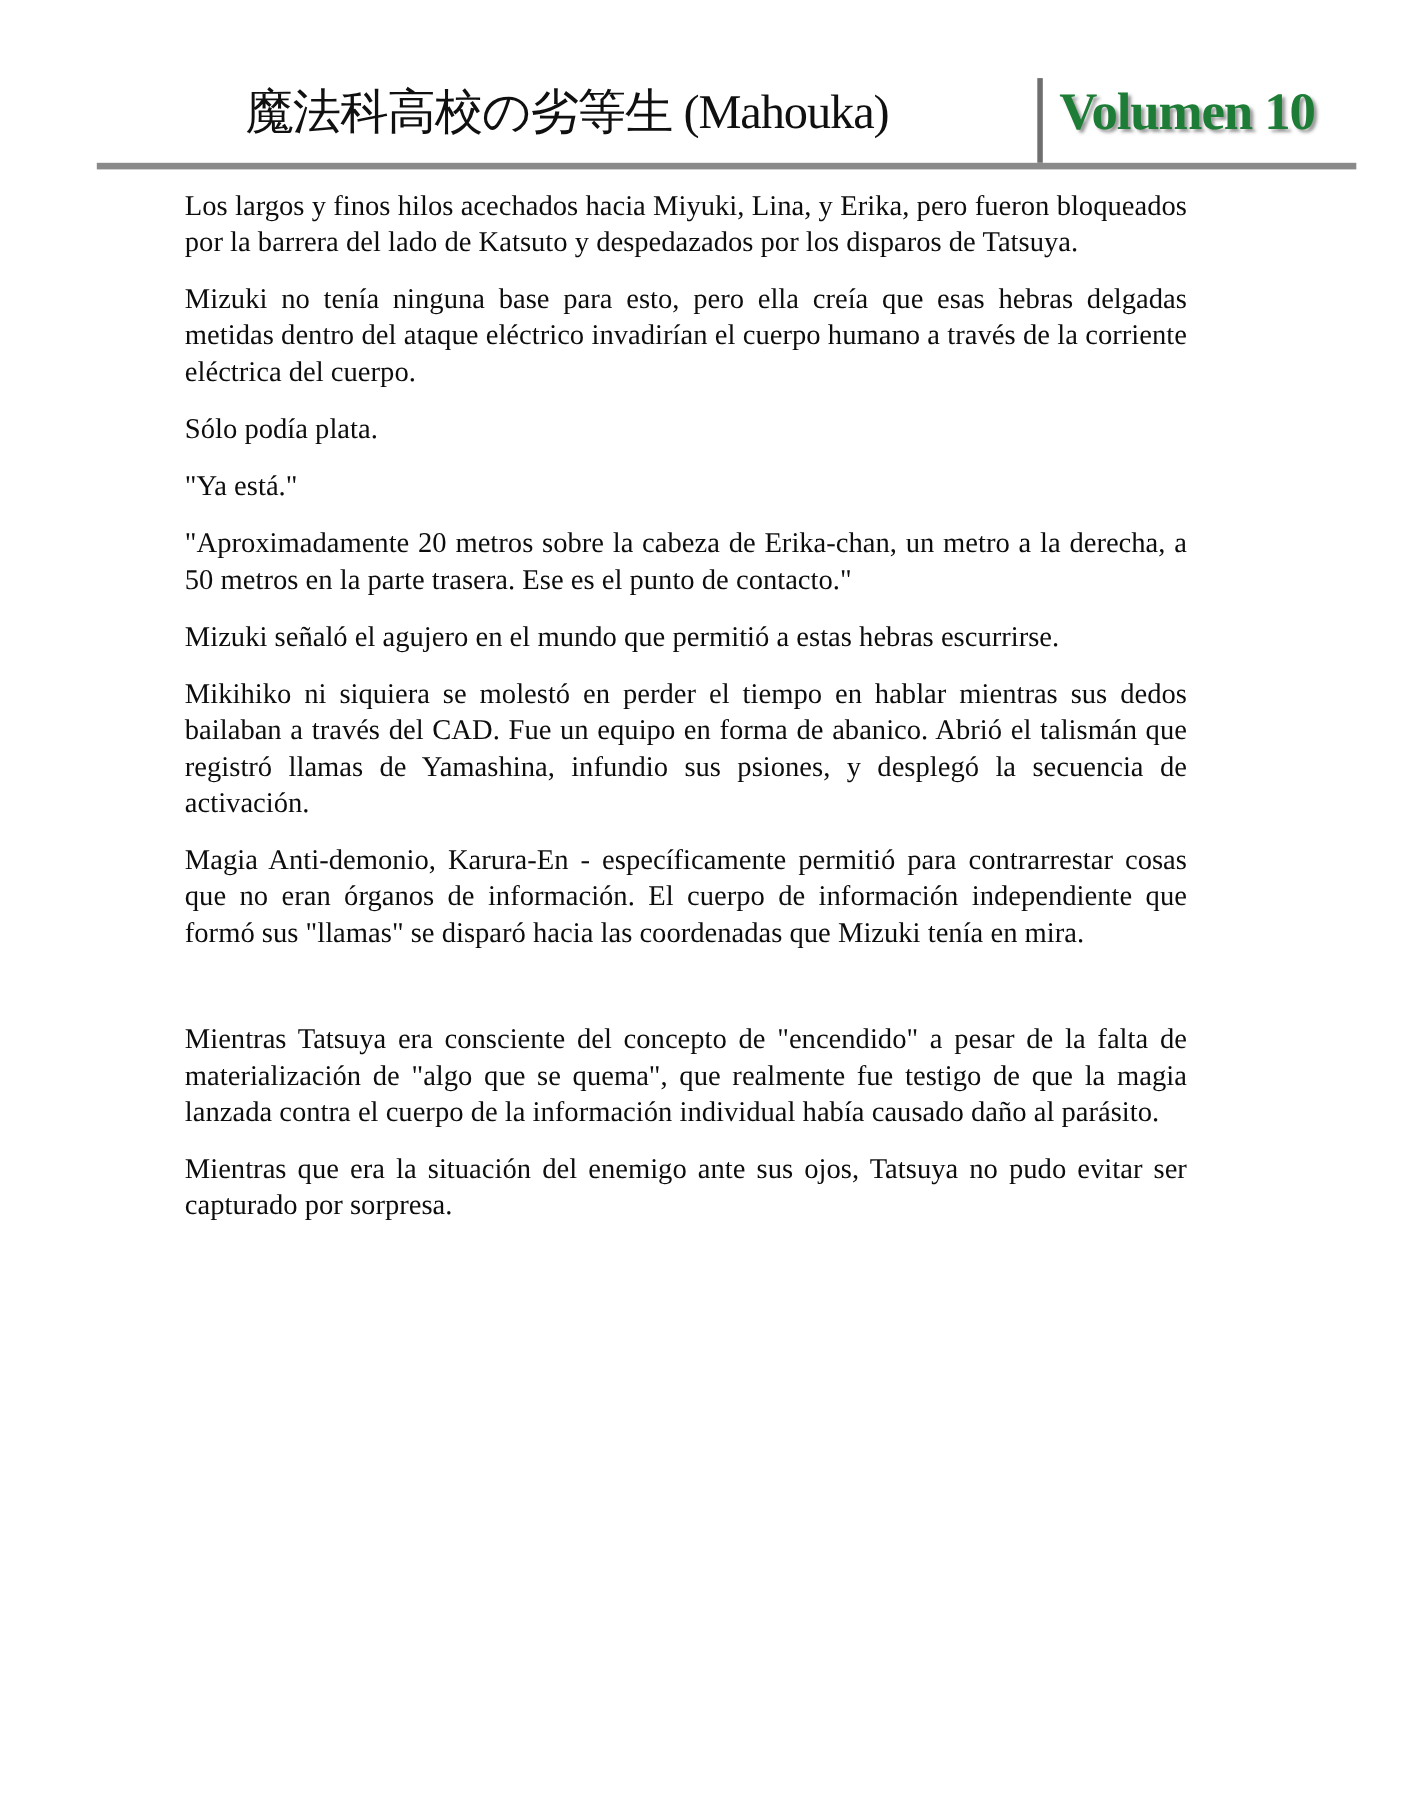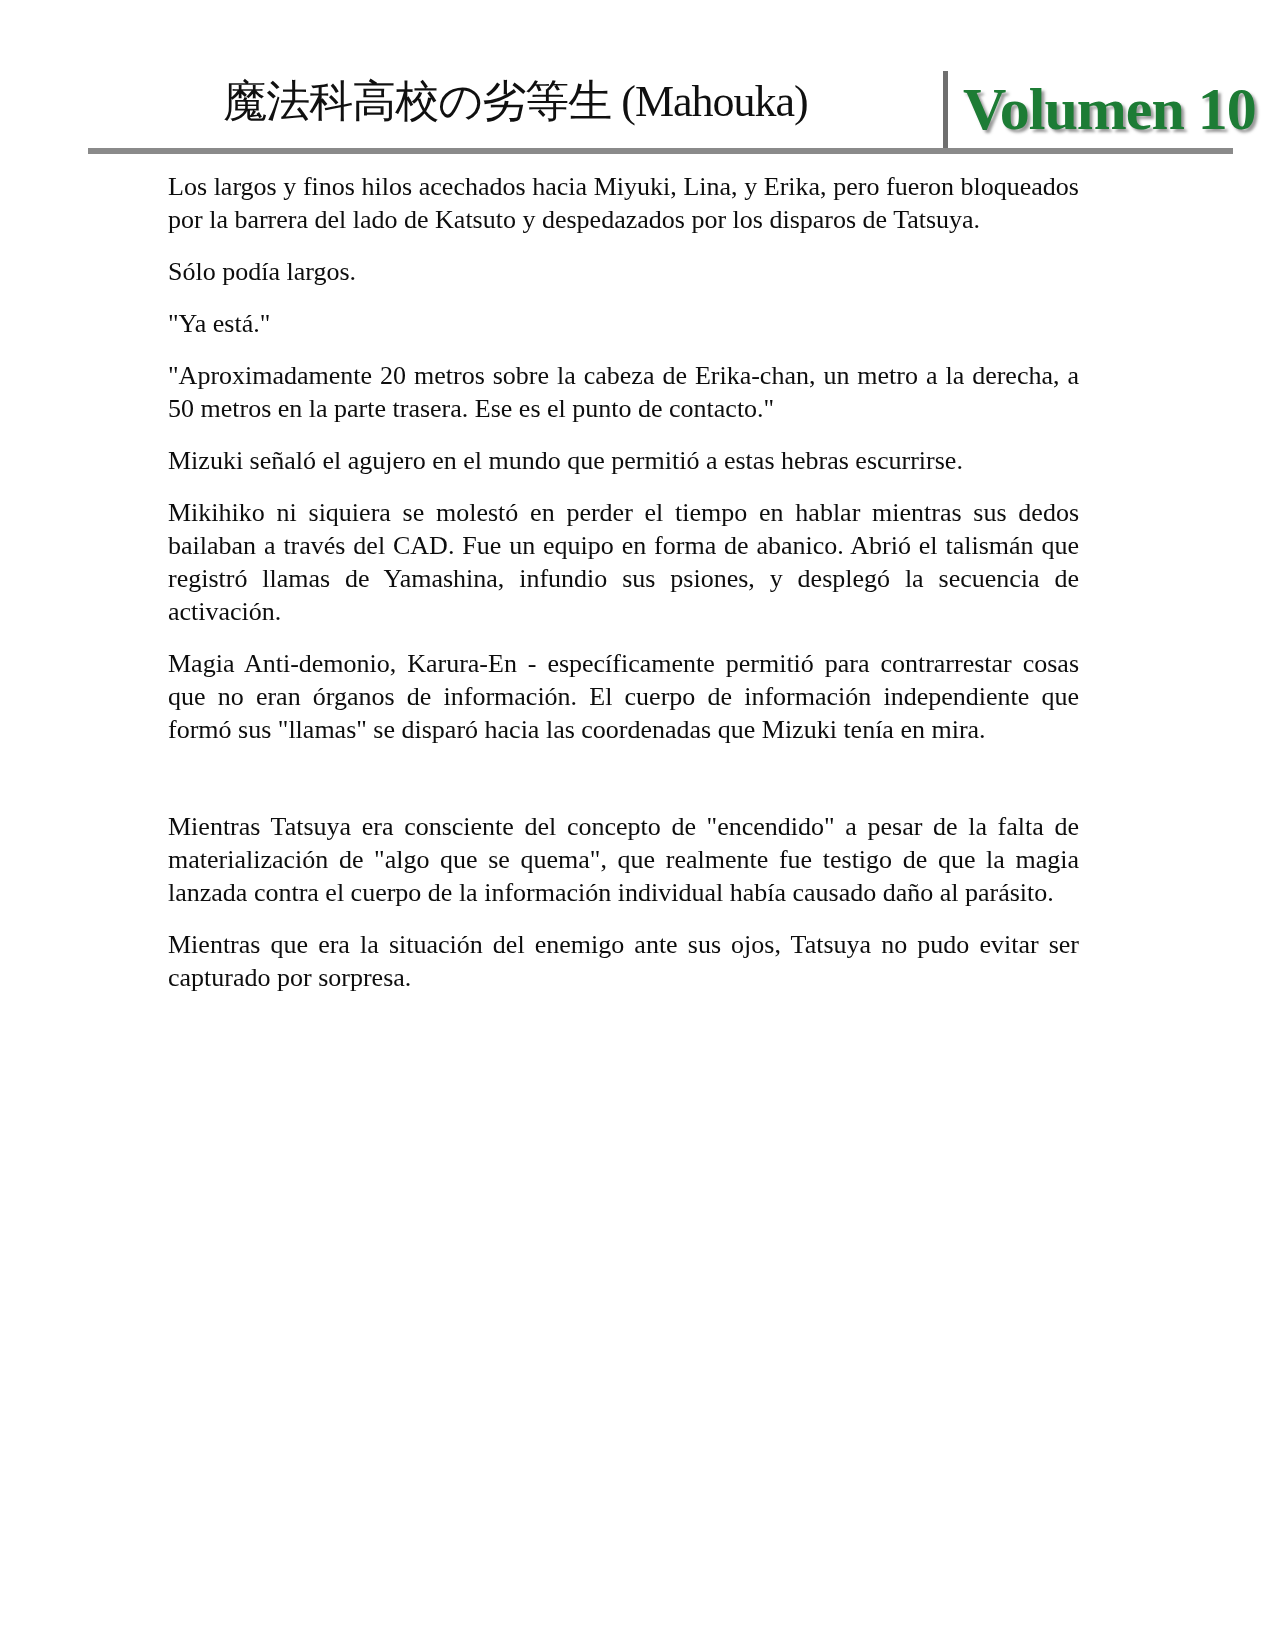--- a/index.html
+++ b/index.html
@@ -40,7 +40,7 @@
     position: absolute;
     left: 963px;
     top: 76px;
-    font-size: 60px;
+    font-size: 48px;
     line-height: 1.1;
     font-weight: bold;
     color: #1d7c35;

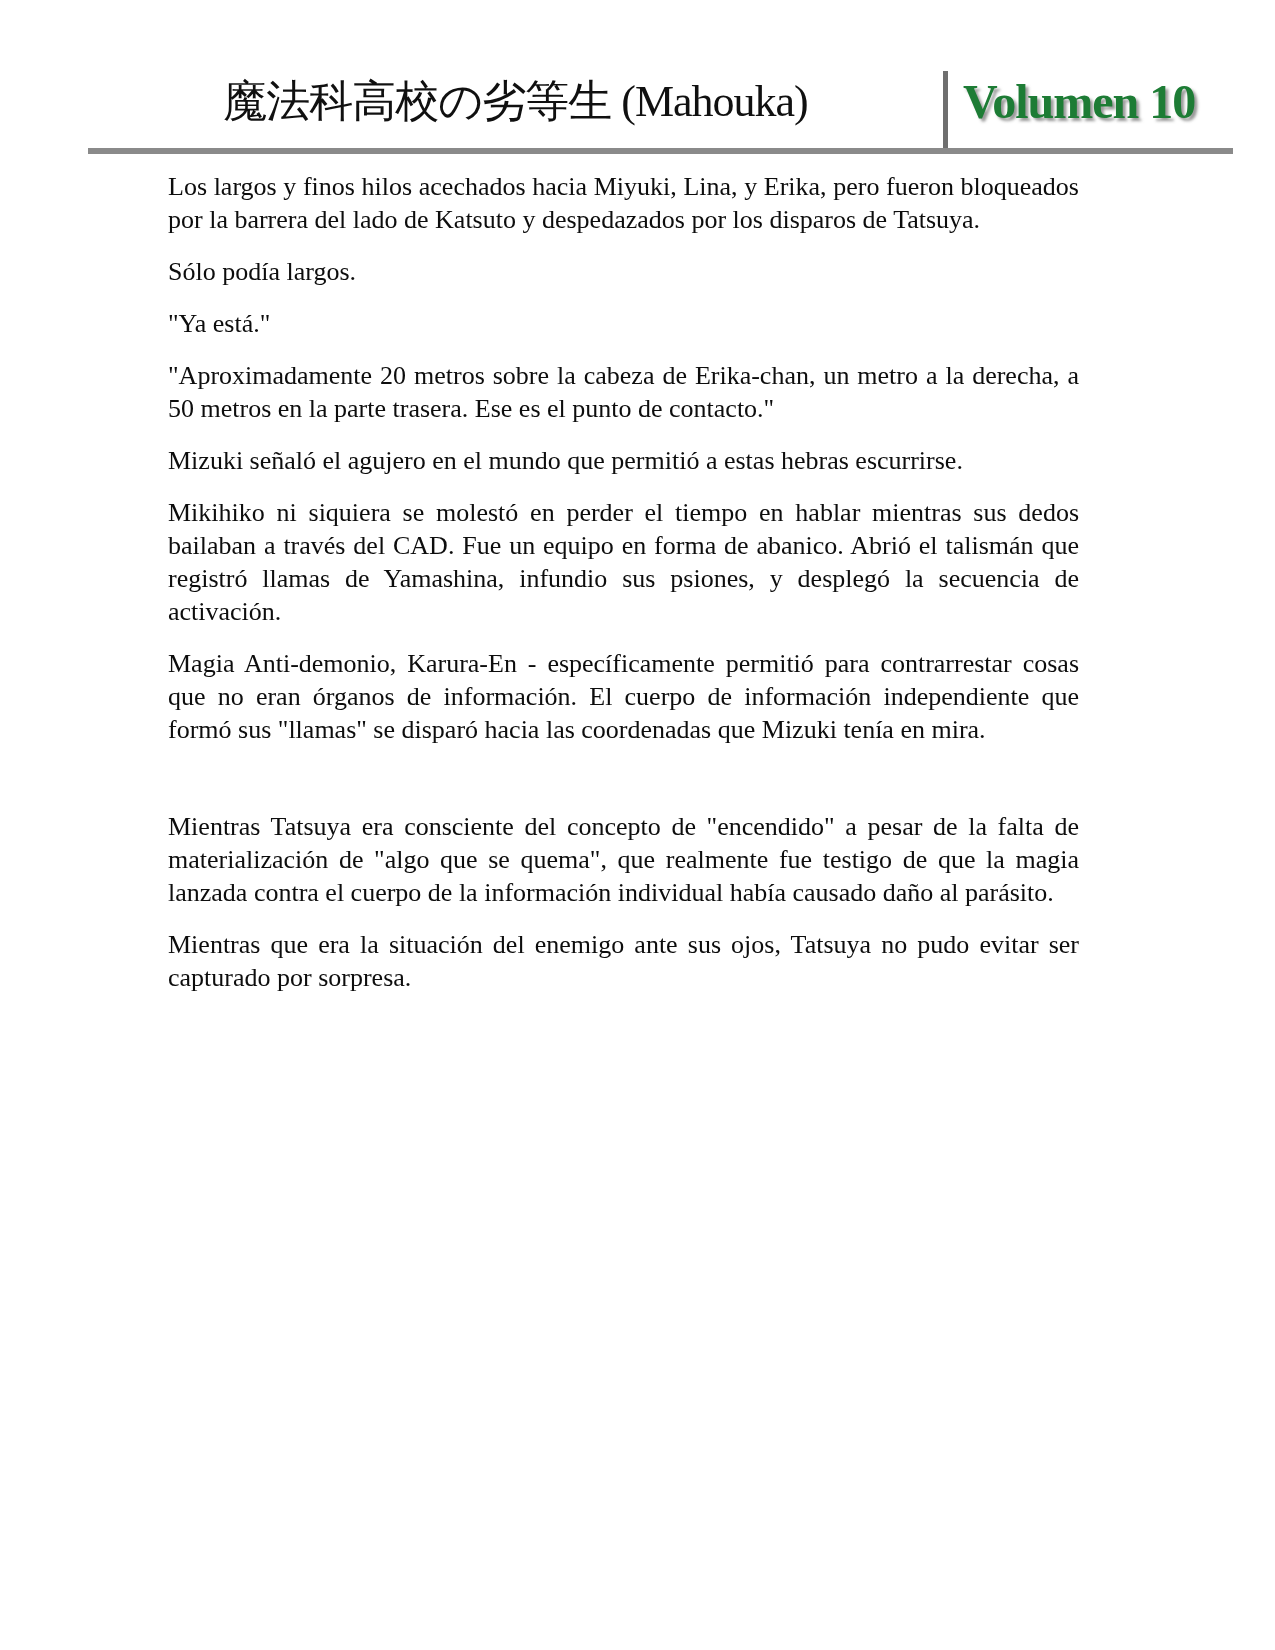--- a/index.html
+++ b/index.html
@@ -98,6 +98,7 @@
 
   <div class="body-text">
     <p>Los largos y finos hilos acechados hacia Miyuki, Lina, y Erika, pero fueron bloqueados por la barrera del lado de Katsuto y despedazados por los disparos de Tatsuya.</p>
+    <p>Mizuki no tenía ninguna base para esto, pero ella creía que esas hebras delgadas metidas dentro del ataque eléctrico invadirían el cuerpo humano a través de la corriente eléctrica del cuerpo.</p>
     <p>Sólo podía largos.</p>
     <p>"Ya está."</p>
     <p>"Aproximadamente 20 metros sobre la cabeza de Erika-chan, un metro a la derecha, a 50 metros en la parte trasera. Ese es el punto de contacto."</p>

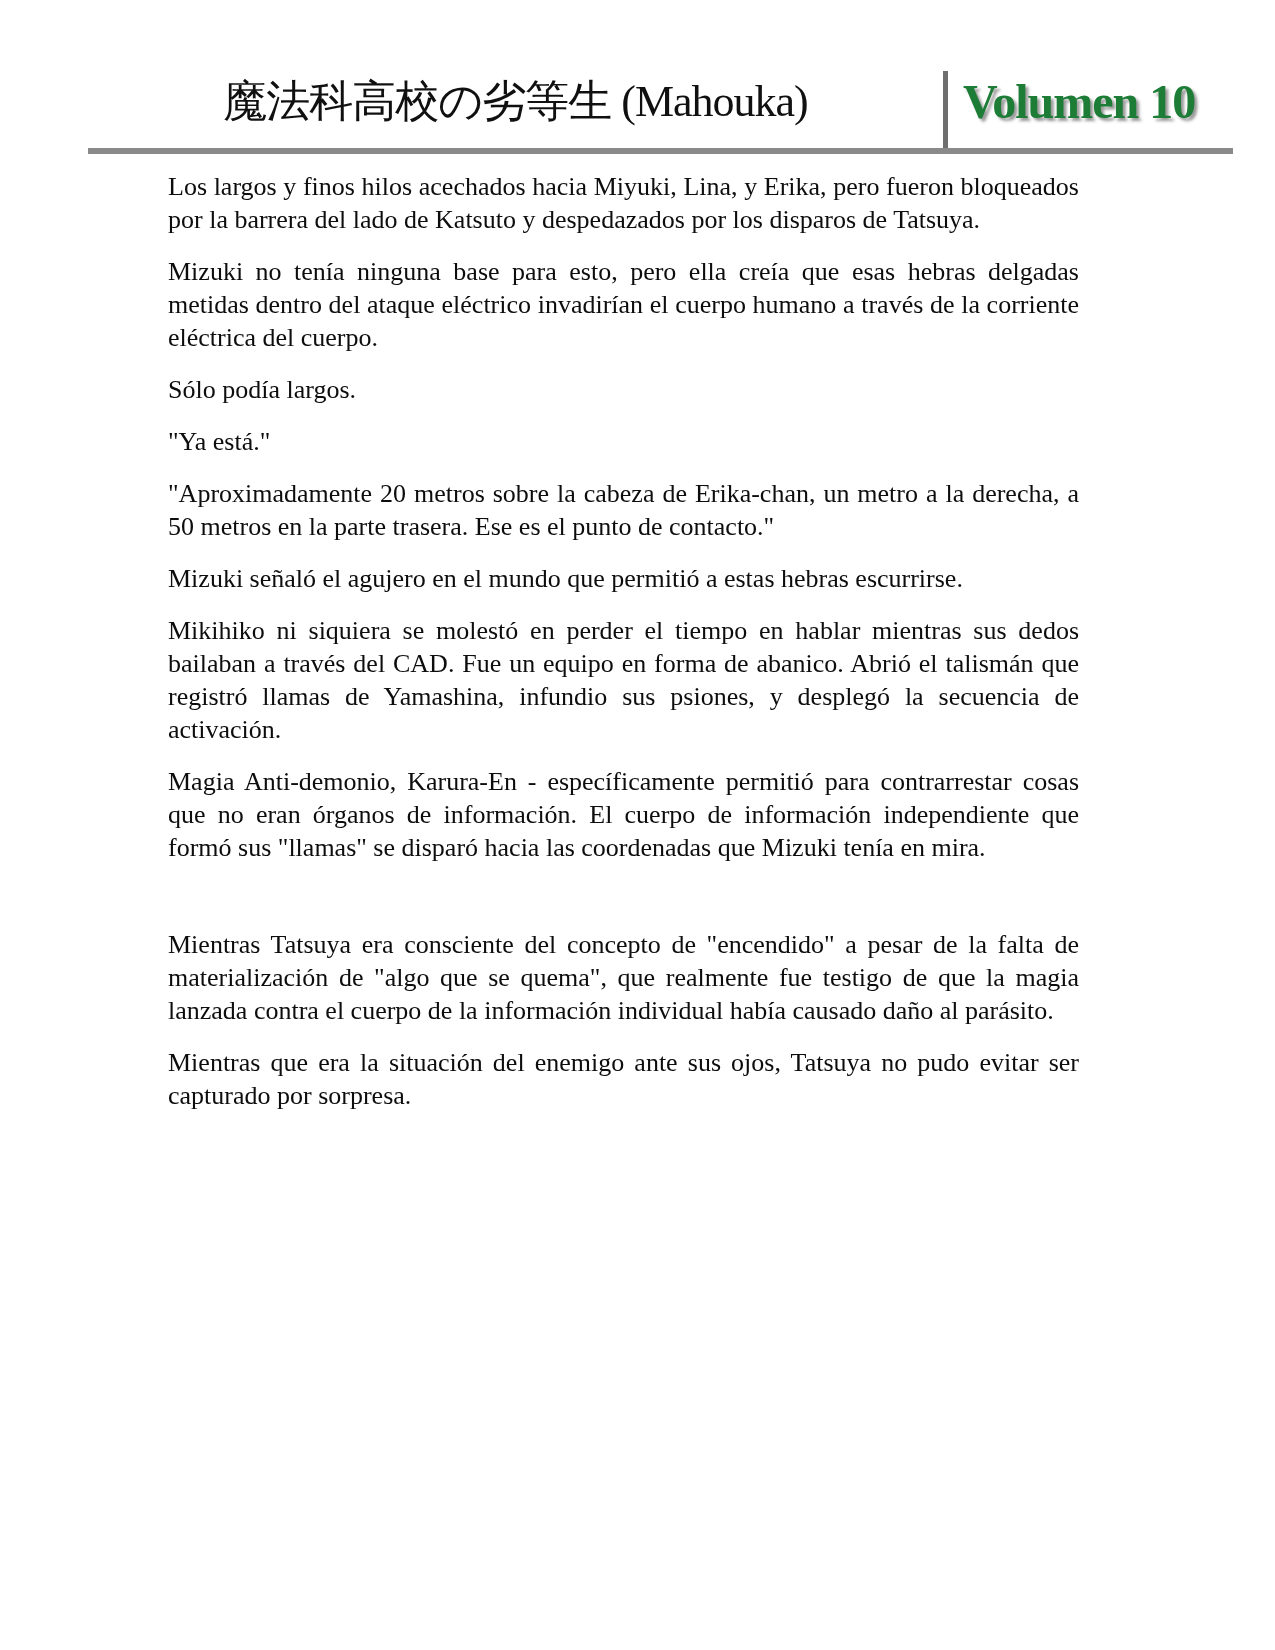--- a/index.html
+++ b/index.html
@@ -99,7 +99,7 @@
   <div class="body-text">
     <p>Los largos y finos hilos acechados hacia Miyuki, Lina, y Erika, pero fueron bloqueados por la barrera del lado de Katsuto y despedazados por los disparos de Tatsuya.</p>
     <p>Mizuki no tenía ninguna base para esto, pero ella creía que esas hebras delgadas metidas dentro del ataque eléctrico invadirían el cuerpo humano a través de la corriente eléctrica del cuerpo.</p>
-    <p>Sólo podía largos.</p>
+    <p>Sólo podía plata.</p>
     <p>"Ya está."</p>
     <p>"Aproximadamente 20 metros sobre la cabeza de Erika-chan, un metro a la derecha, a 50 metros en la parte trasera. Ese es el punto de contacto."</p>
     <p>Mizuki señaló el agujero en el mundo que permitió a estas hebras escurrirse.</p>

